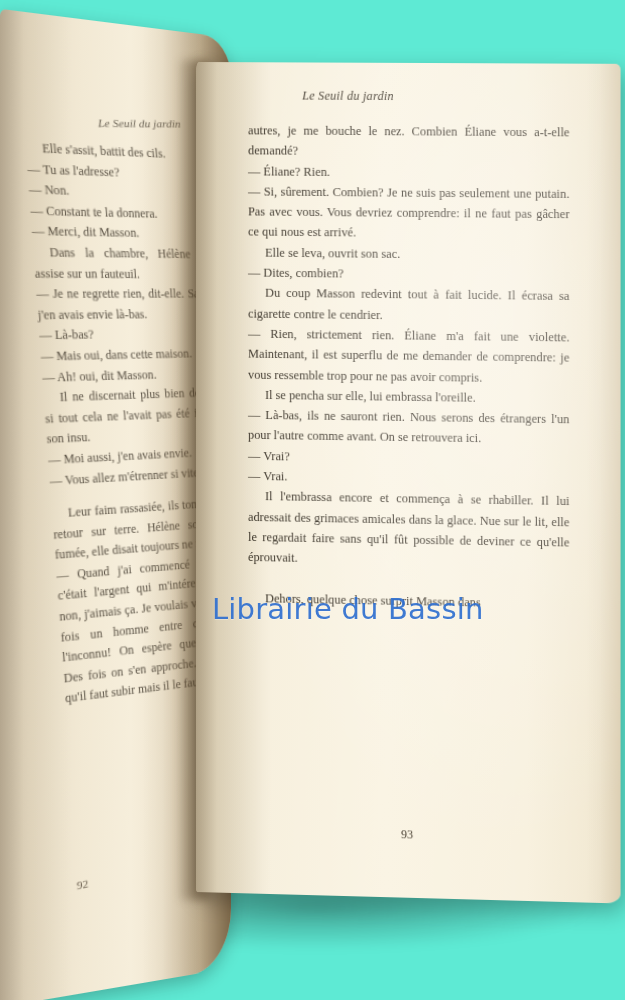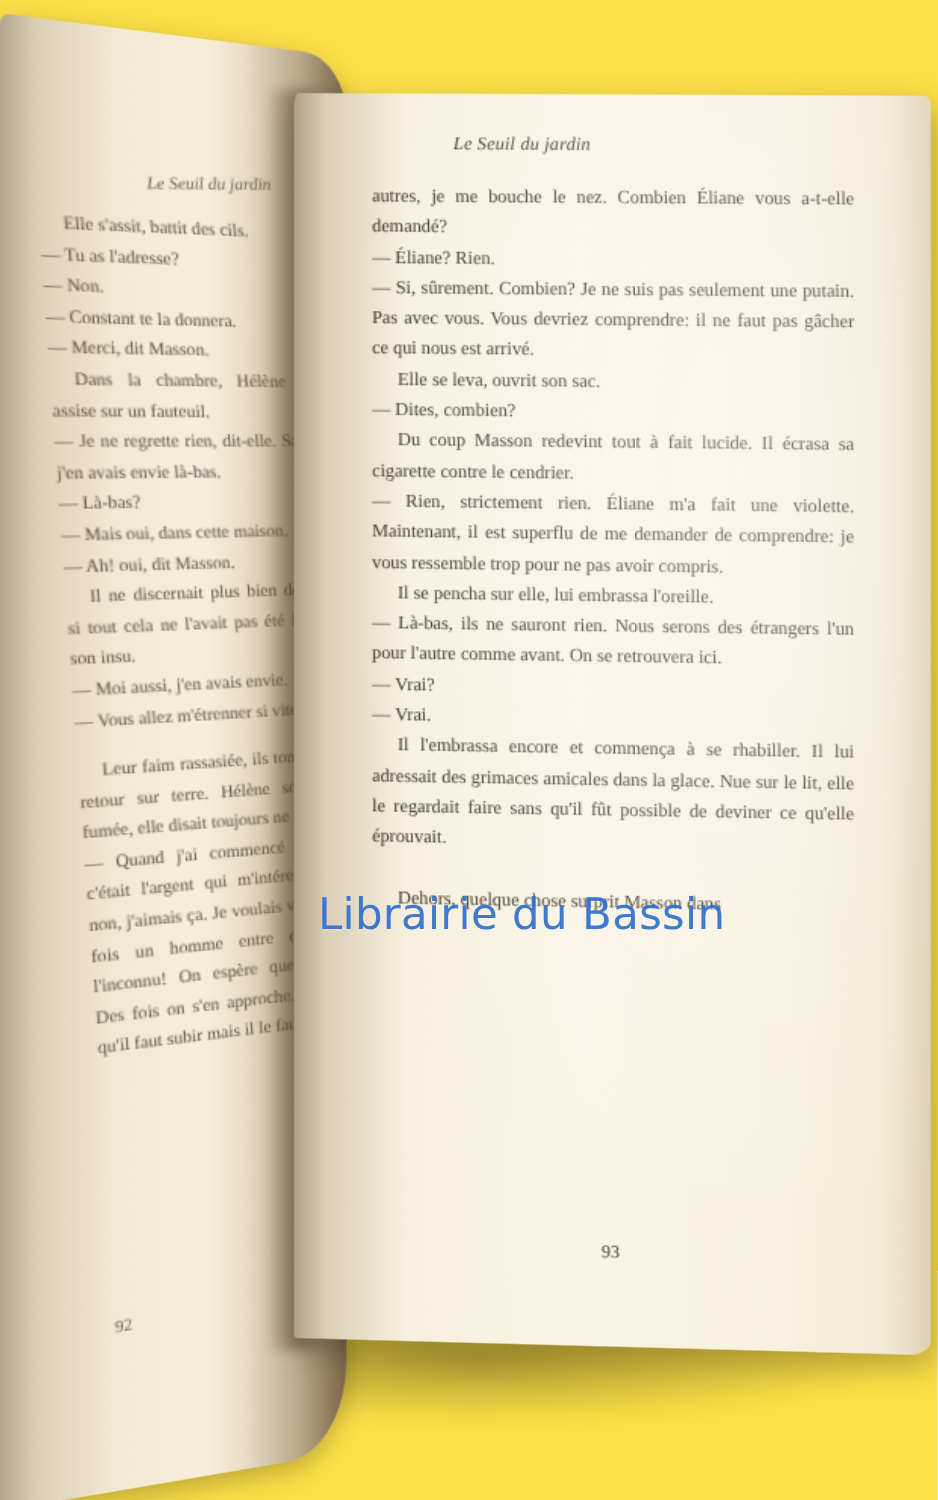--- a/index.html
+++ b/index.html
@@ -15,7 +15,7 @@
     width: 625px;
     height: 1000px;
     overflow: hidden;
-    background: #fde047;
+    background: #5eead4;
   }
 
   

